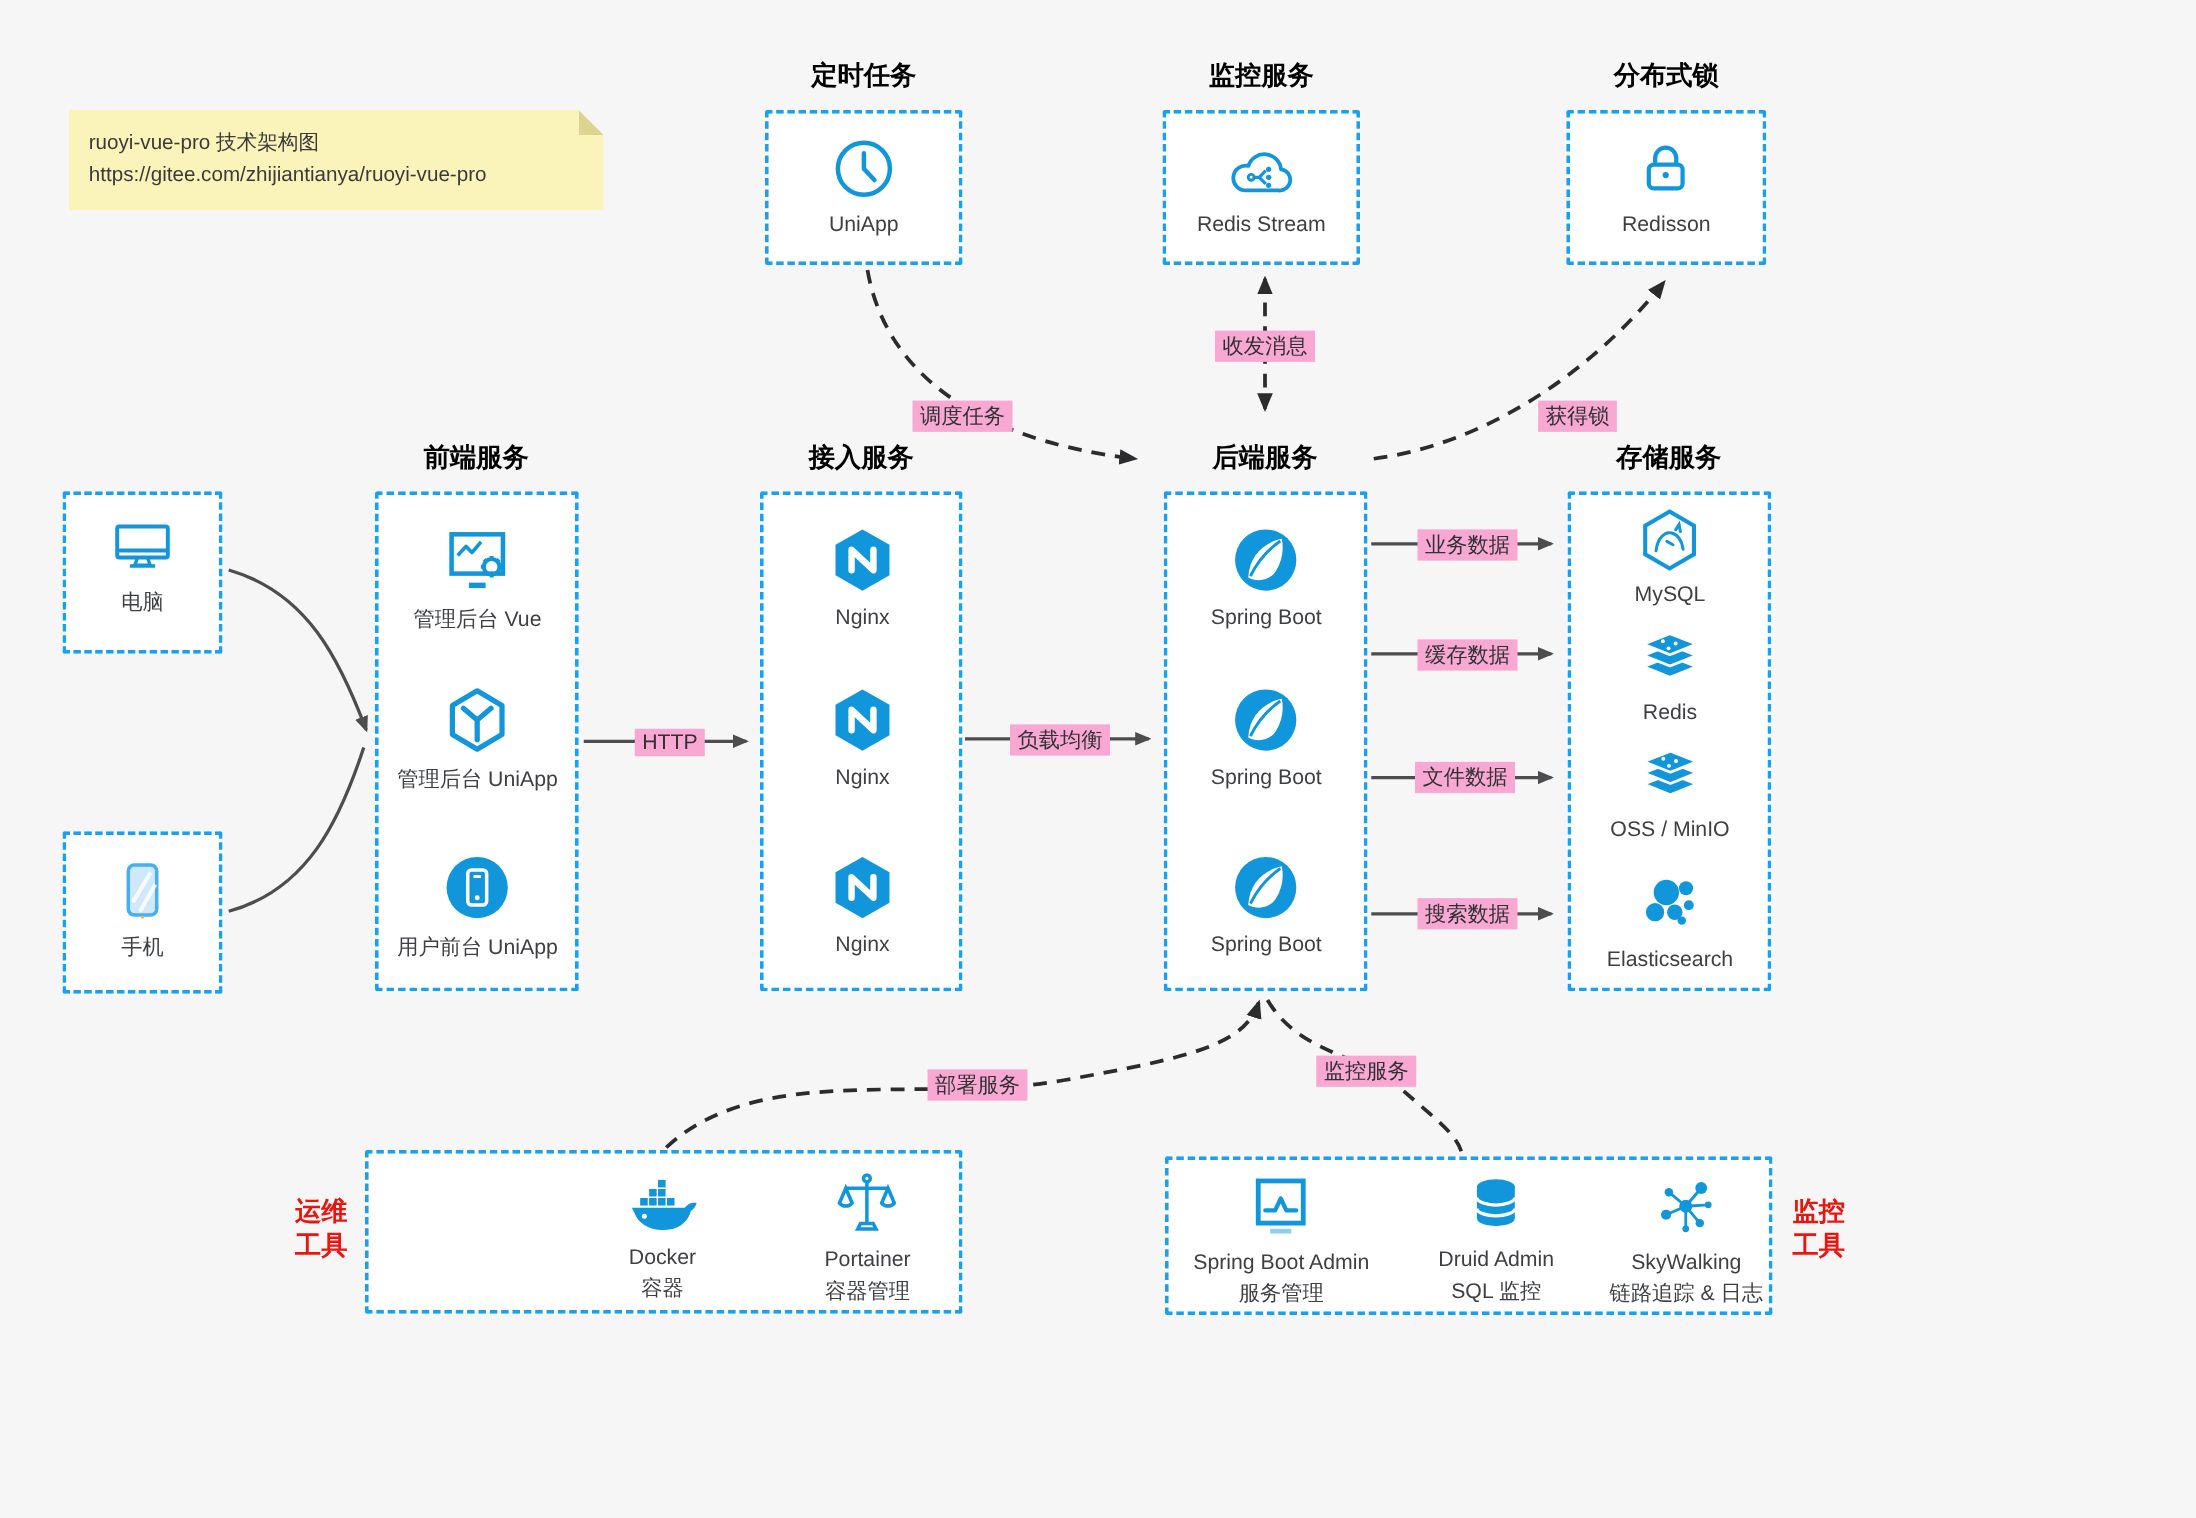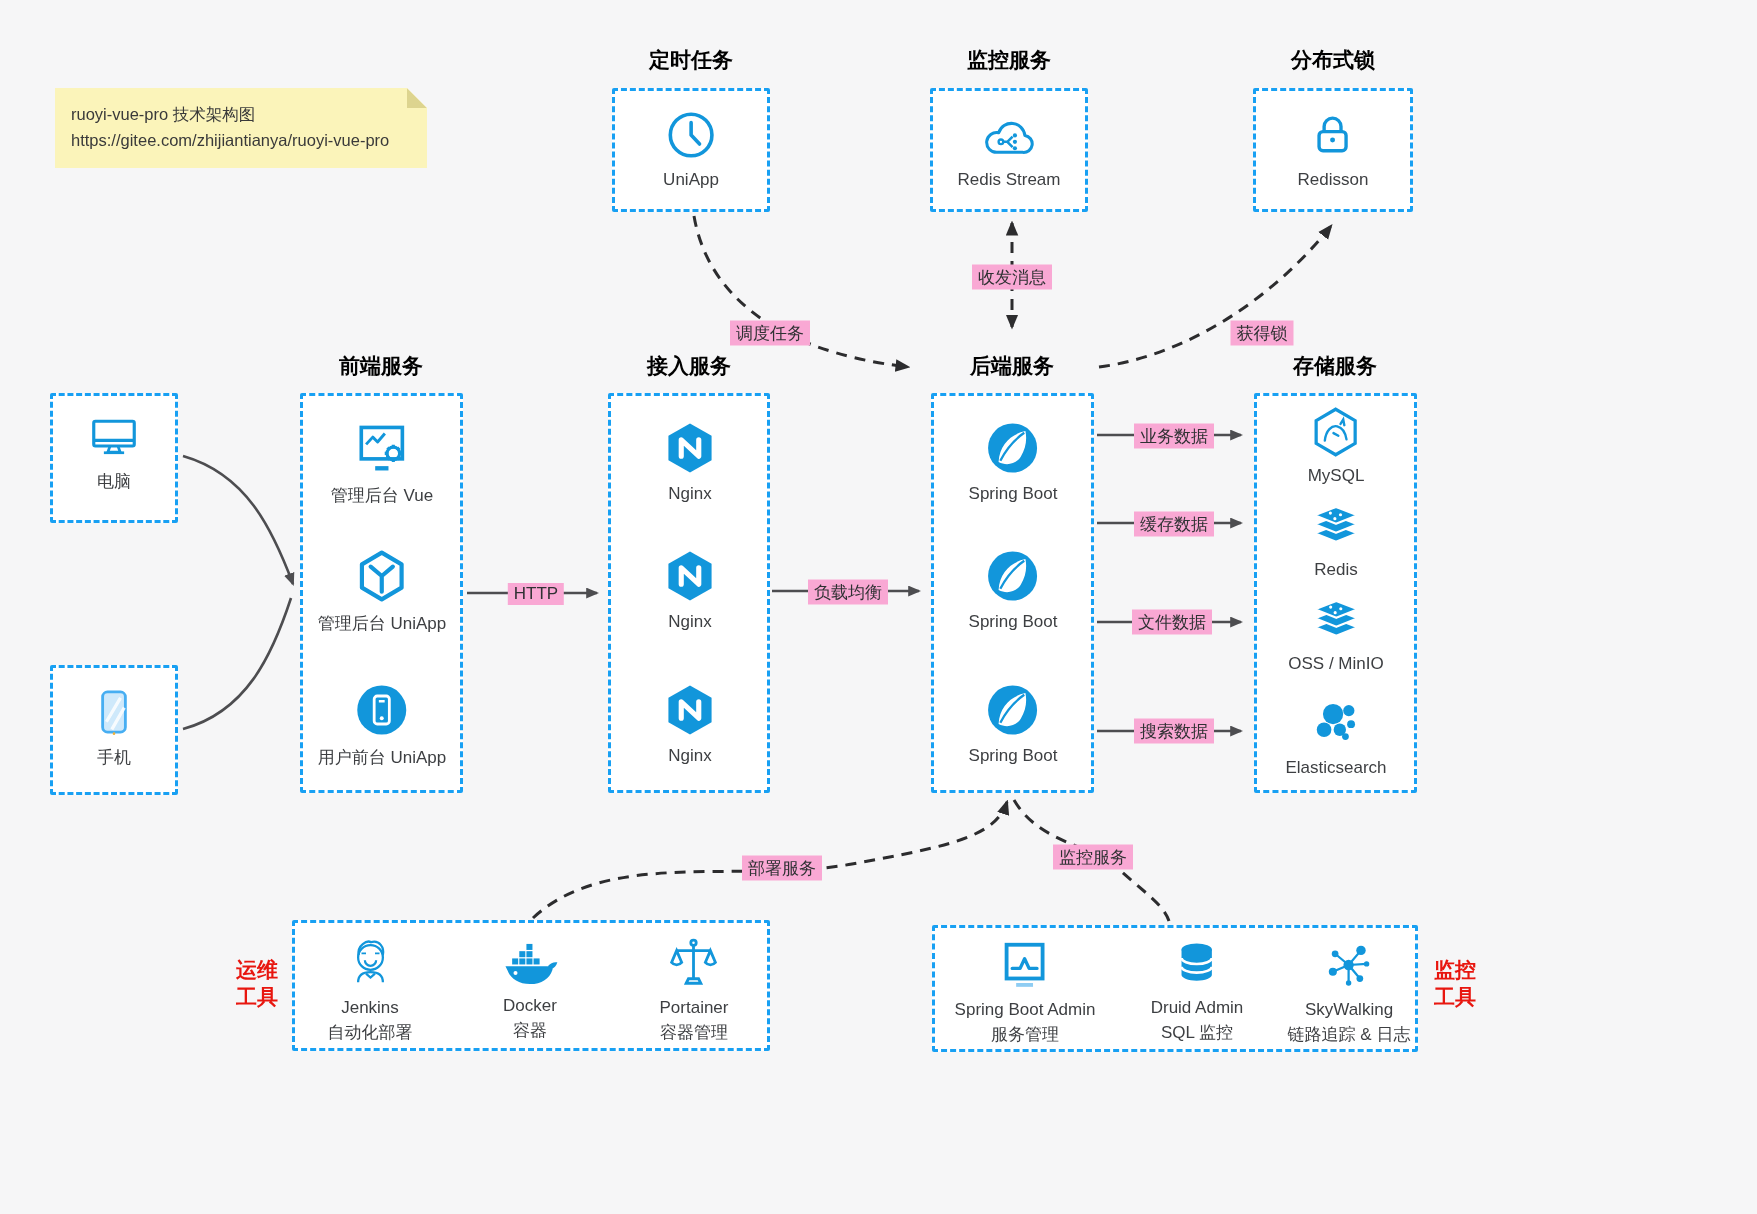--- a/index.html
+++ b/index.html
@@ -50,7 +50,7 @@
 
   
   .note{
-    position:absolute;left:55px;top:88px;width:372px;height:80px;
+    position:absolute;left:55px;top:88px;width:428px;height:80px;
     background:#fbf4ba;box-sizing:border-box;padding:13px 16px;
     font-size:16.5px;line-height:1.6;color:#3a3a3a;z-index:3;
     clip-path:polygon(0 0,calc(100% - 20px) 0,100% 20px,100% 100%,0 100%);

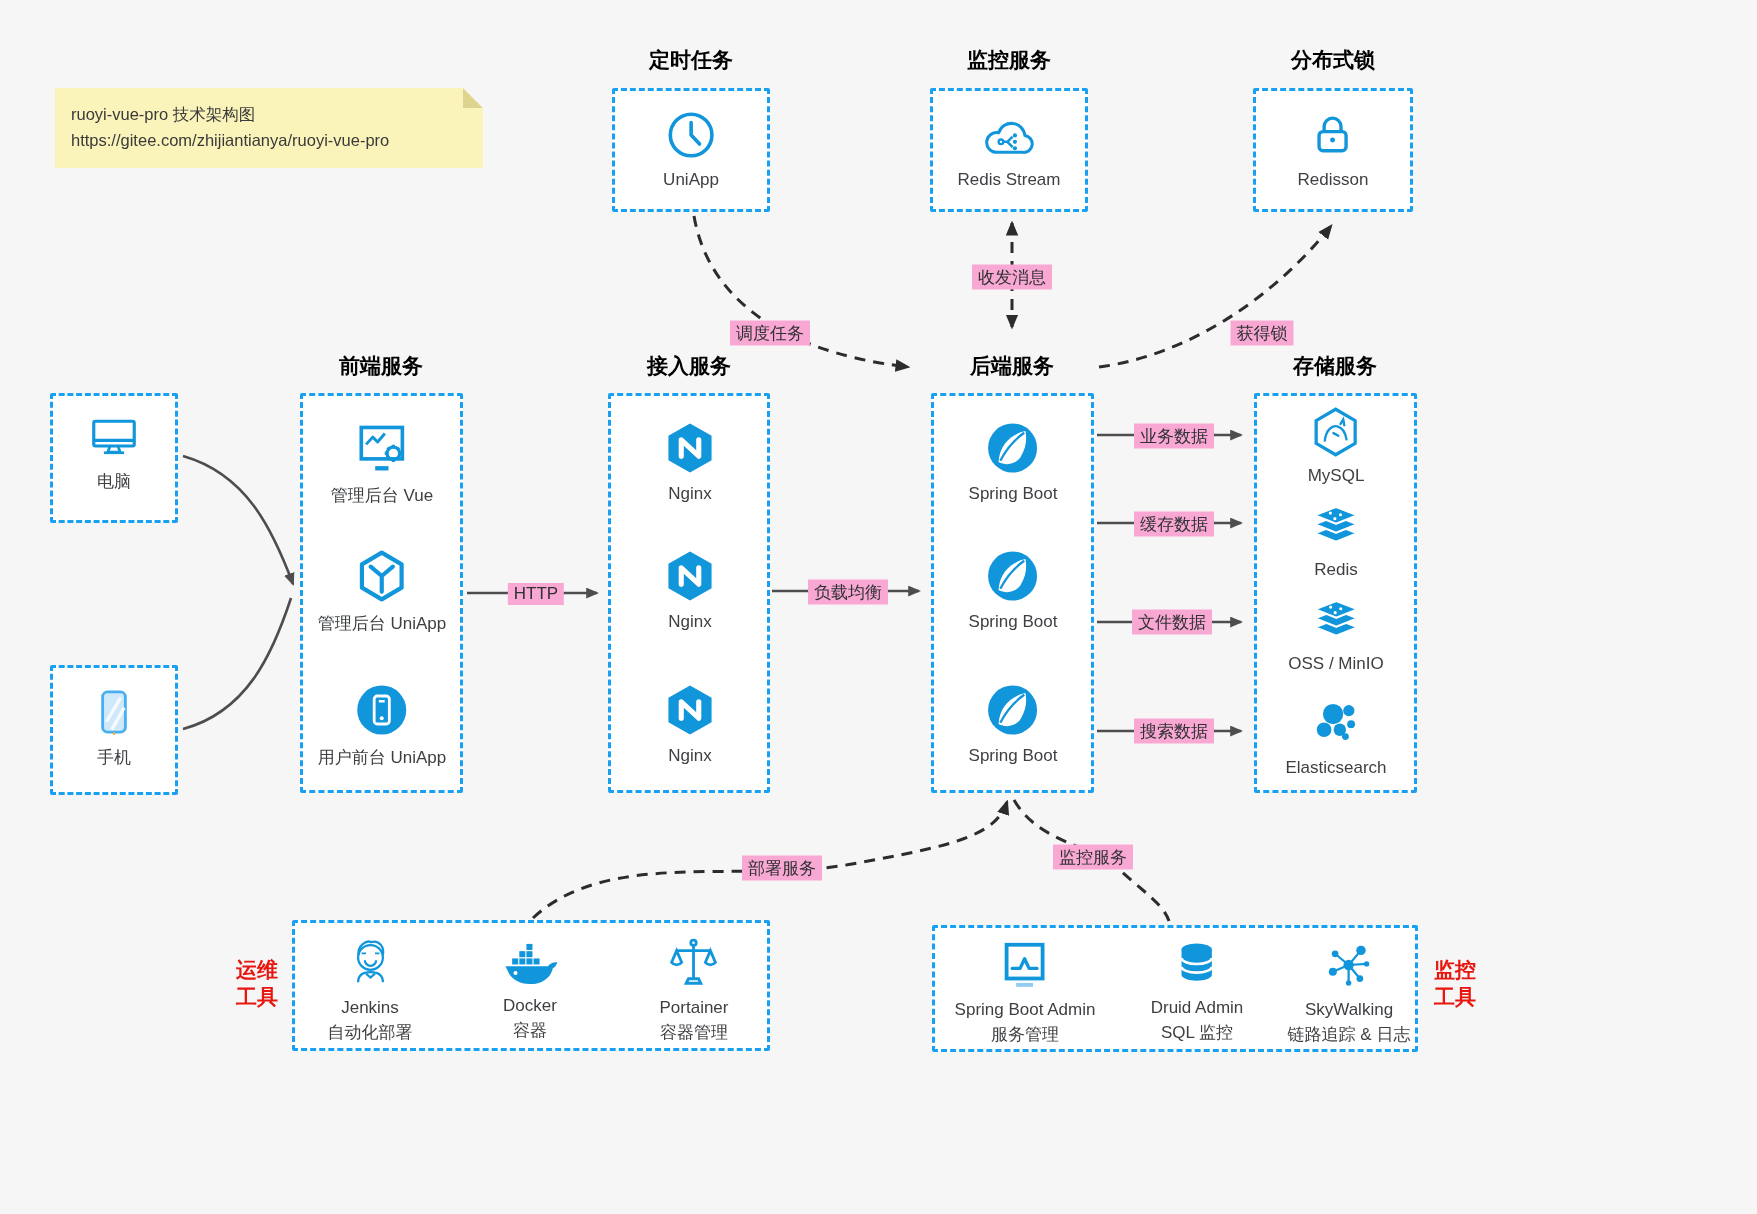--- a/index.html
+++ b/index.html
@@ -341,20 +341,6 @@
     <div>工具</div>
   </div>
 
-  <div class="node" style="left:370px;top:936px">
-    <span>
-      <svg width="54" height="54" viewBox="0 0 48 48" fill="none" stroke="#1296db" stroke-width="2">
-        <circle cx="24" cy="19" r="11"></circle>
-        <path d="M13.5 17 C12 8 21 3.5 24.5 5.5 C32 3.5 36.5 10 35 17"></path>
-        <path d="M19 21.5 a5 5 0 0 0 10 0"></path>
-        <path d="M13 41 c0 -6.5 4.5 -9 11 -9 s11 2.5 11 9"></path>
-        <path d="M20 33.5 l4 3.5 4 -3.5"></path>
-        <path d="M16 15.5 h4 M28 15.5 h4" stroke-width="1.6"></path>
-      </svg>
-    </span>
-    <span class="lbl">Jenkins</span>
-    <span class="sub">自动化部署</span>
-  </div>
 
   <div class="node" style="left:530px;top:940px">
     <span>

